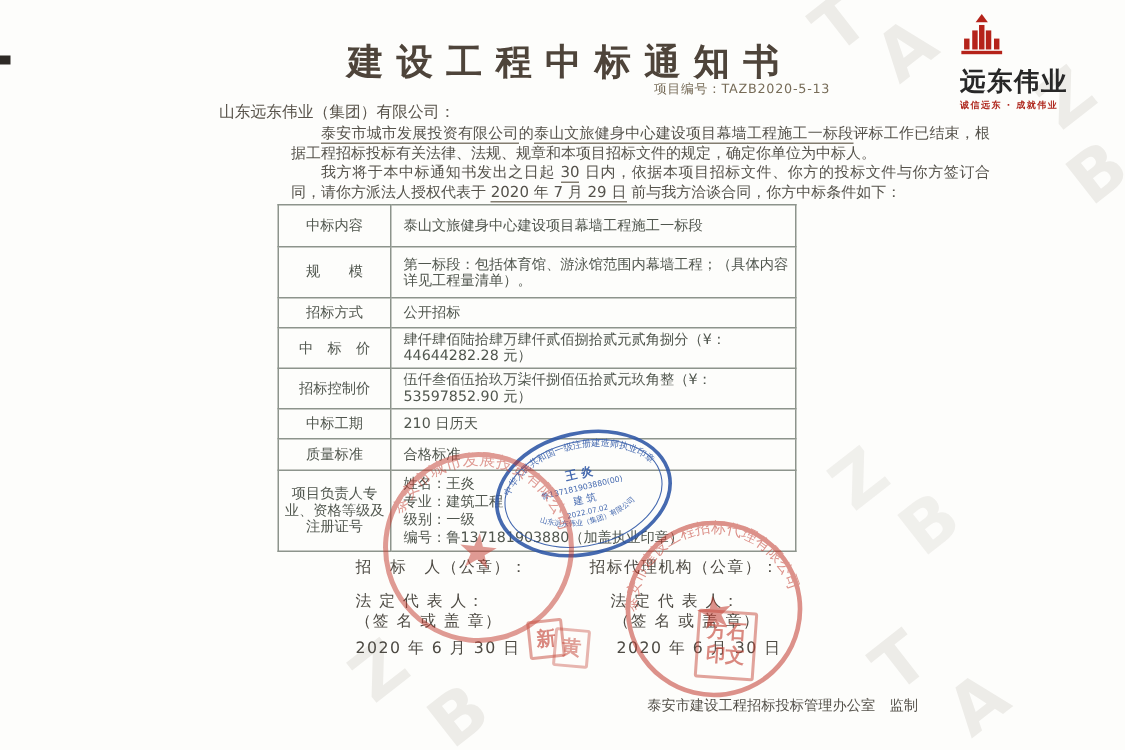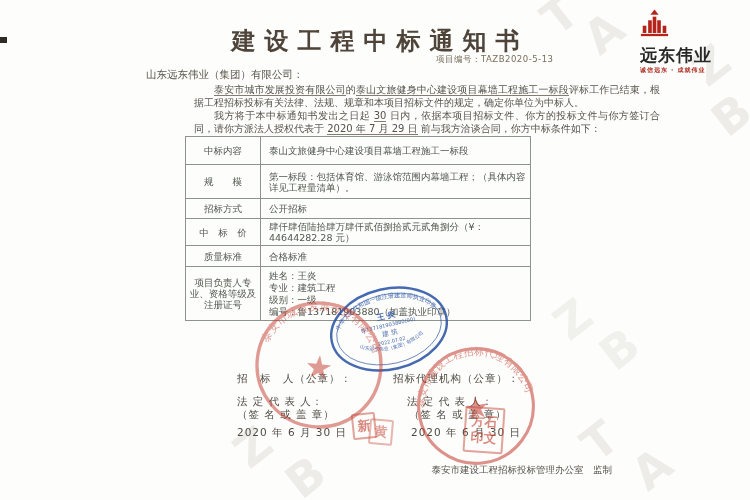--- a/index.html
+++ b/index.html
@@ -107,6 +107,10 @@
       <td class="lab">中　标　价</td>
       <td class="val">肆仟肆佰陆拾肆万肆仟贰佰捌拾贰元贰角捌分（¥：44644282.28 元）</td>
     </tr>
+    <tr style="height:20px;">
+      <td class="lab">招标控制价</td>
+      <td class="val">伍仟叁佰伍拾玖万柒仟捌佰伍拾贰元玖角整（¥：53597852.90 元）</td>
+    </tr>
     <tr style="height:21px;">
       <td class="lab">质量标准</td>
       <td class="val">合格标准</td>

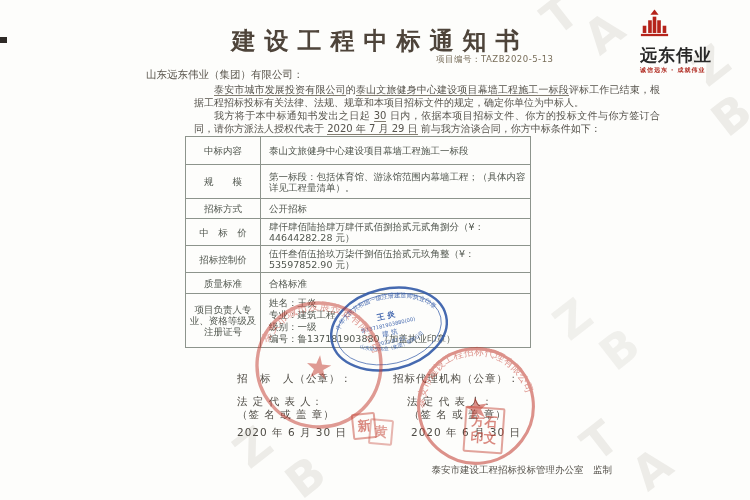--- a/index.html
+++ b/index.html
@@ -111,6 +111,10 @@
       <td class="lab">招标控制价</td>
       <td class="val">伍仟叁佰伍拾玖万柒仟捌佰伍拾贰元玖角整（¥：53597852.90 元）</td>
     </tr>
+    <tr style="height:20px;">
+      <td class="lab">中标工期</td>
+      <td class="val">210 日历天</td>
+    </tr>
     <tr style="height:21px;">
       <td class="lab">质量标准</td>
       <td class="val">合格标准</td>

